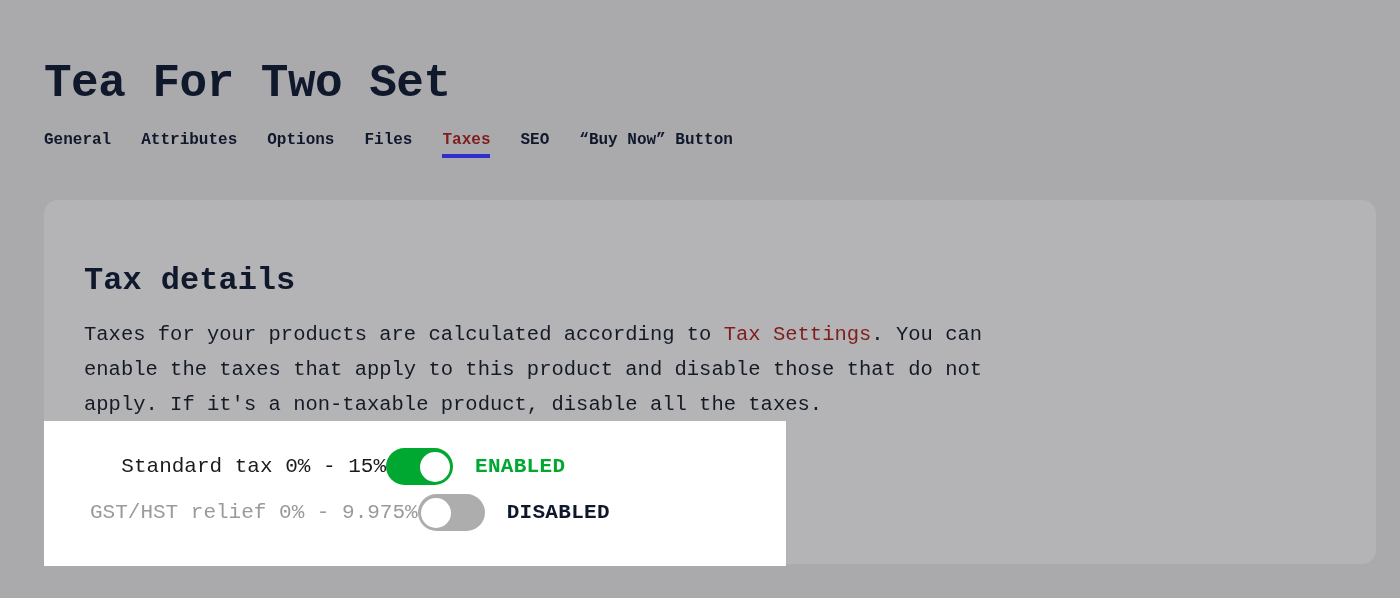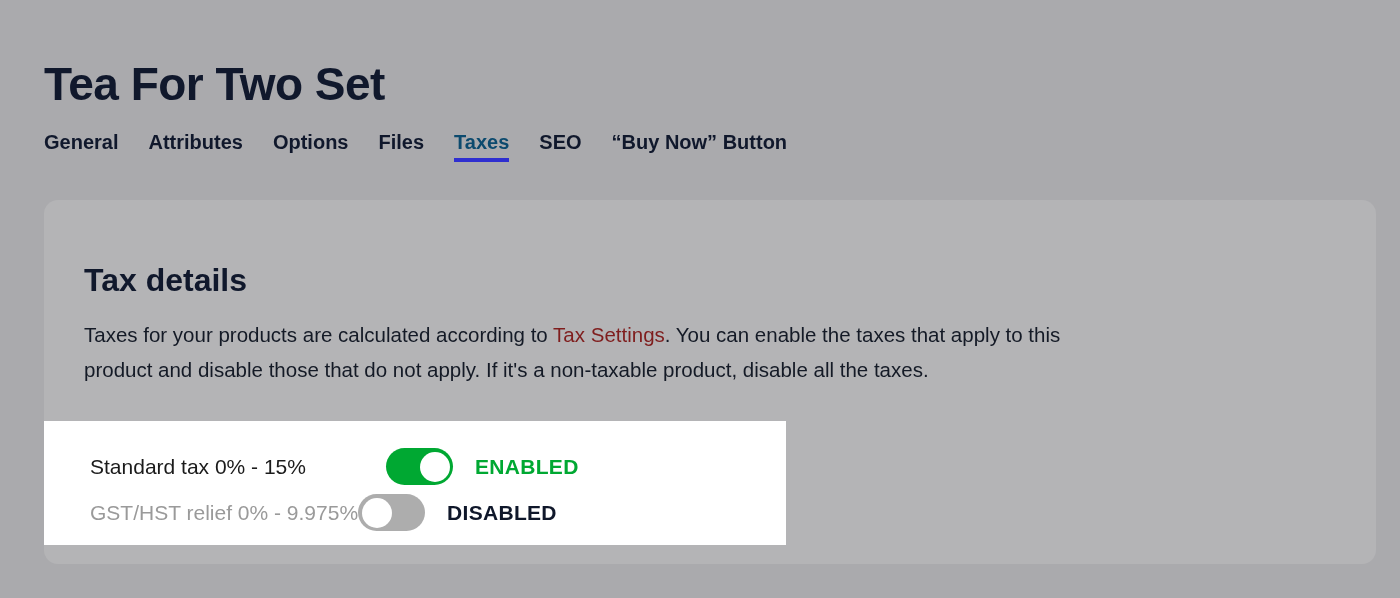--- a/index.html
+++ b/index.html
@@ -2,7 +2,7 @@
 <html><head>
 <meta charset="utf-8">
 <style>
-  * { box-sizing: border-box; }
+  * { box-sizing: border-box; font-family: Liberation Mono, monospace; }
   html, body {
     margin: 0;
     padding: 0;

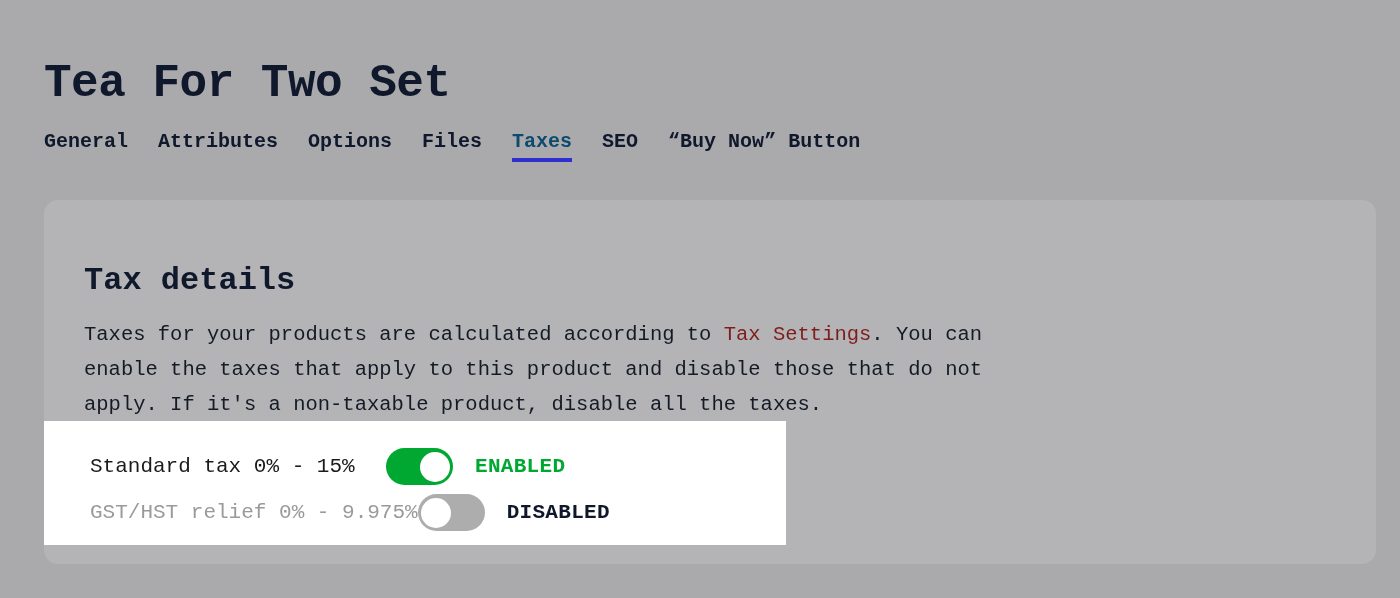--- a/index.html
+++ b/index.html
@@ -43,7 +43,7 @@
   }
   .tab {
     position: relative;
-    font-size: 20px;
+    font-size: 16px;
     font-weight: bold;
     color: #10182c;
     line-height: 1;

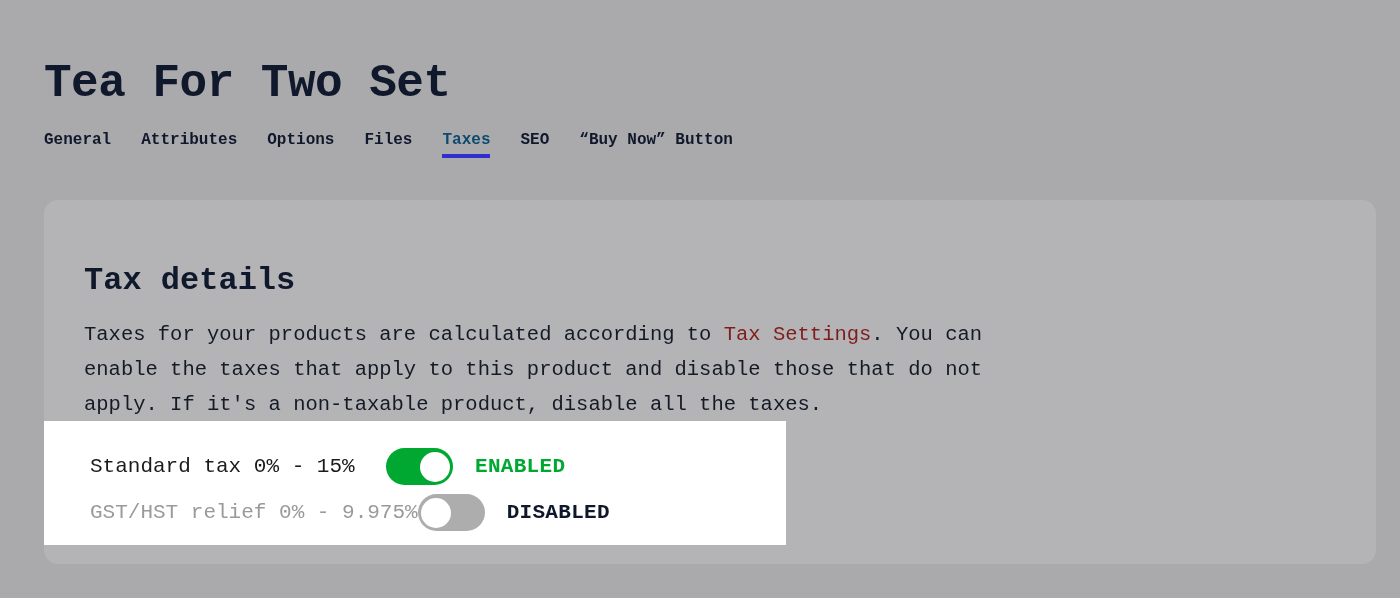--- a/index.html
+++ b/index.html
@@ -51,7 +51,7 @@
     cursor: pointer;
   }
   .tab.active {
-    color: #0c4a6e;
+    color: #7f1d1d;
   }
   .tab.active .tab-underline {
     position: absolute;

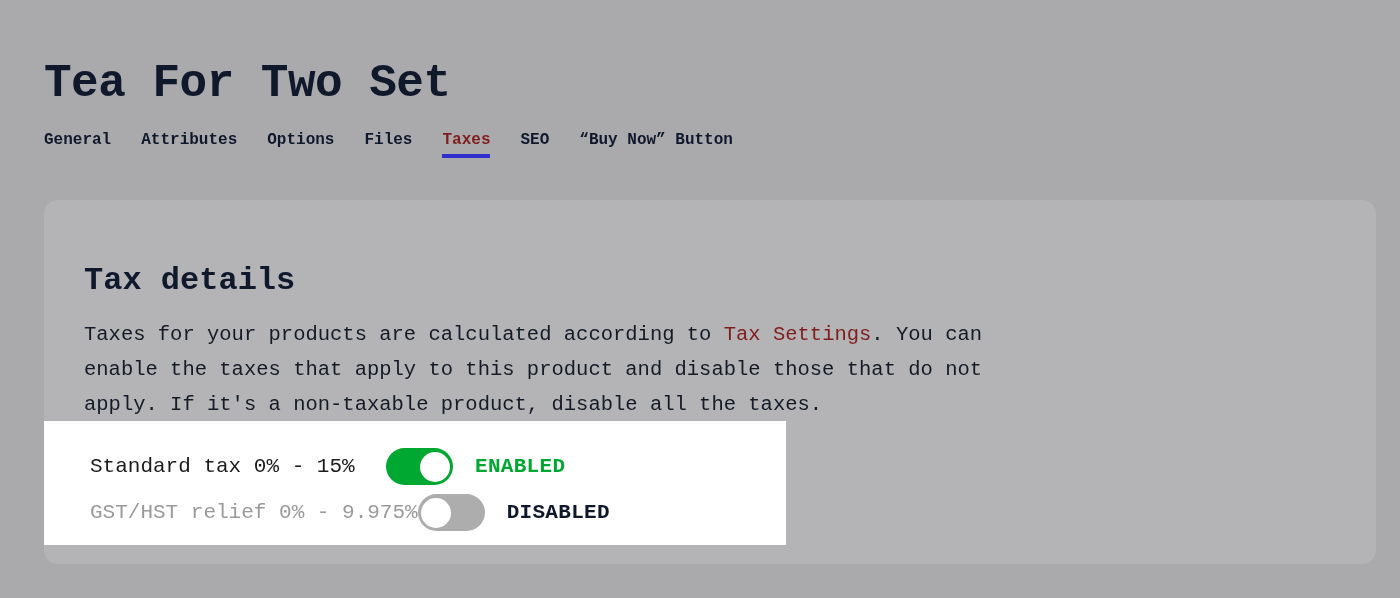--- a/index.html
+++ b/index.html
@@ -106,9 +106,10 @@
     left: 44px;
     top: 421px;
     width: 742px;
-    height: 124px;
+    height: 145px;
     background: #ffffff;
     z-index: 5;
+    text-align: right;
   }
 
   .tax-row {

